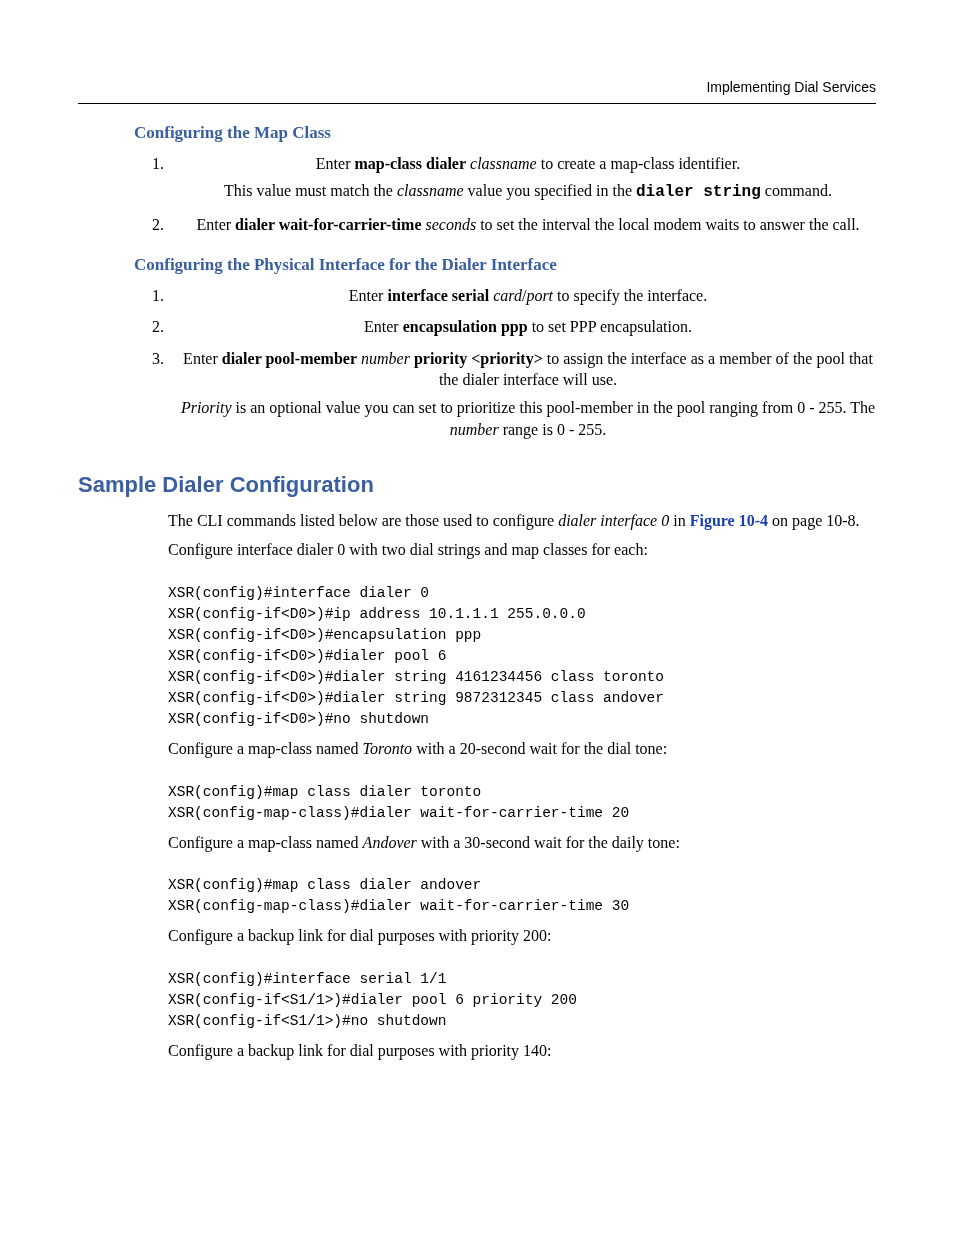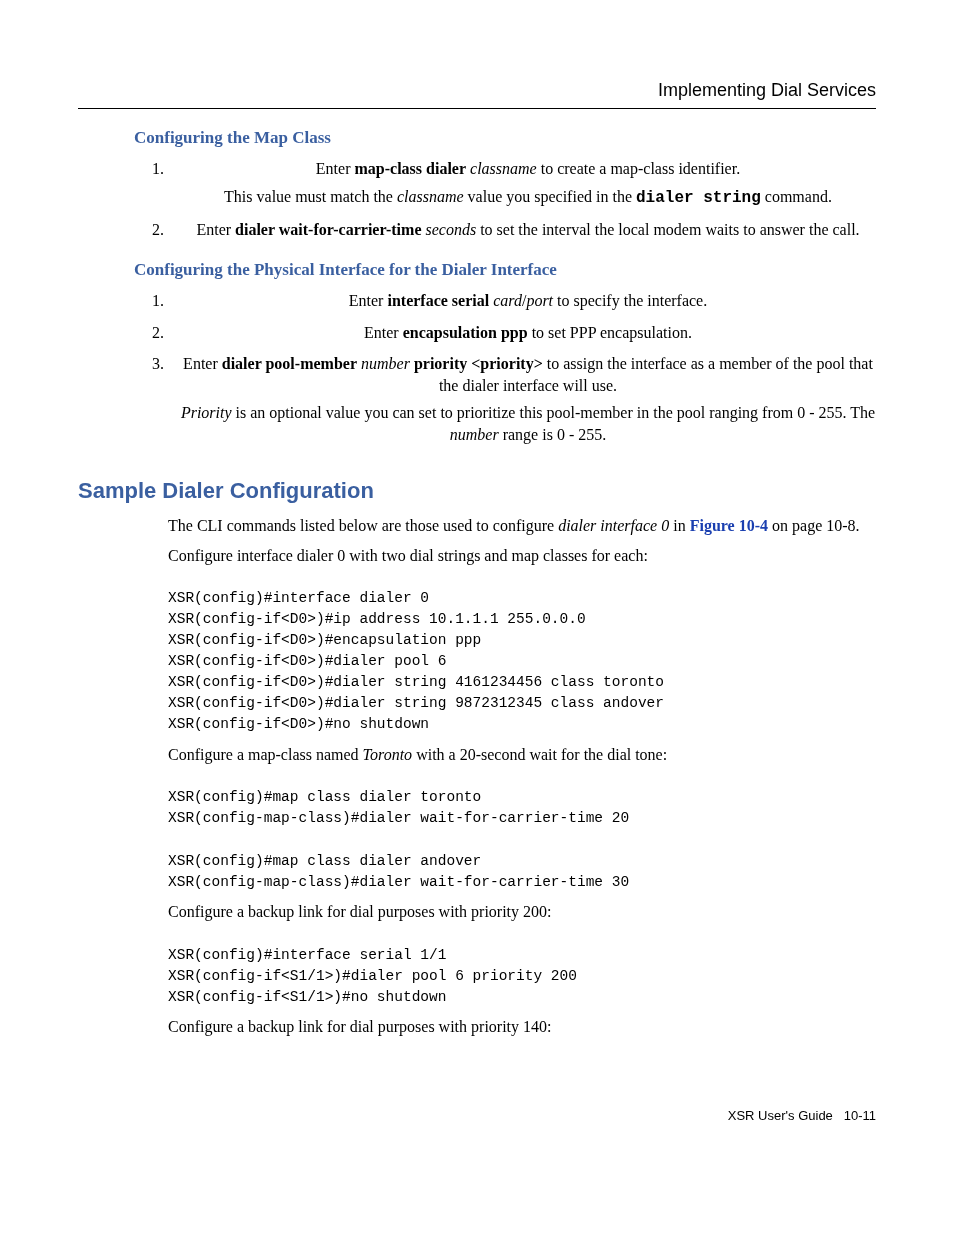--- a/index.html
+++ b/index.html
@@ -20,7 +20,7 @@
   .running-head {
     text-align: right;
     font-family: Helvetica, Arial, sans-serif;
-    font-size: 18px;
+    font-size: 14px;
     color: #000;
     margin-bottom: 6px;
   }

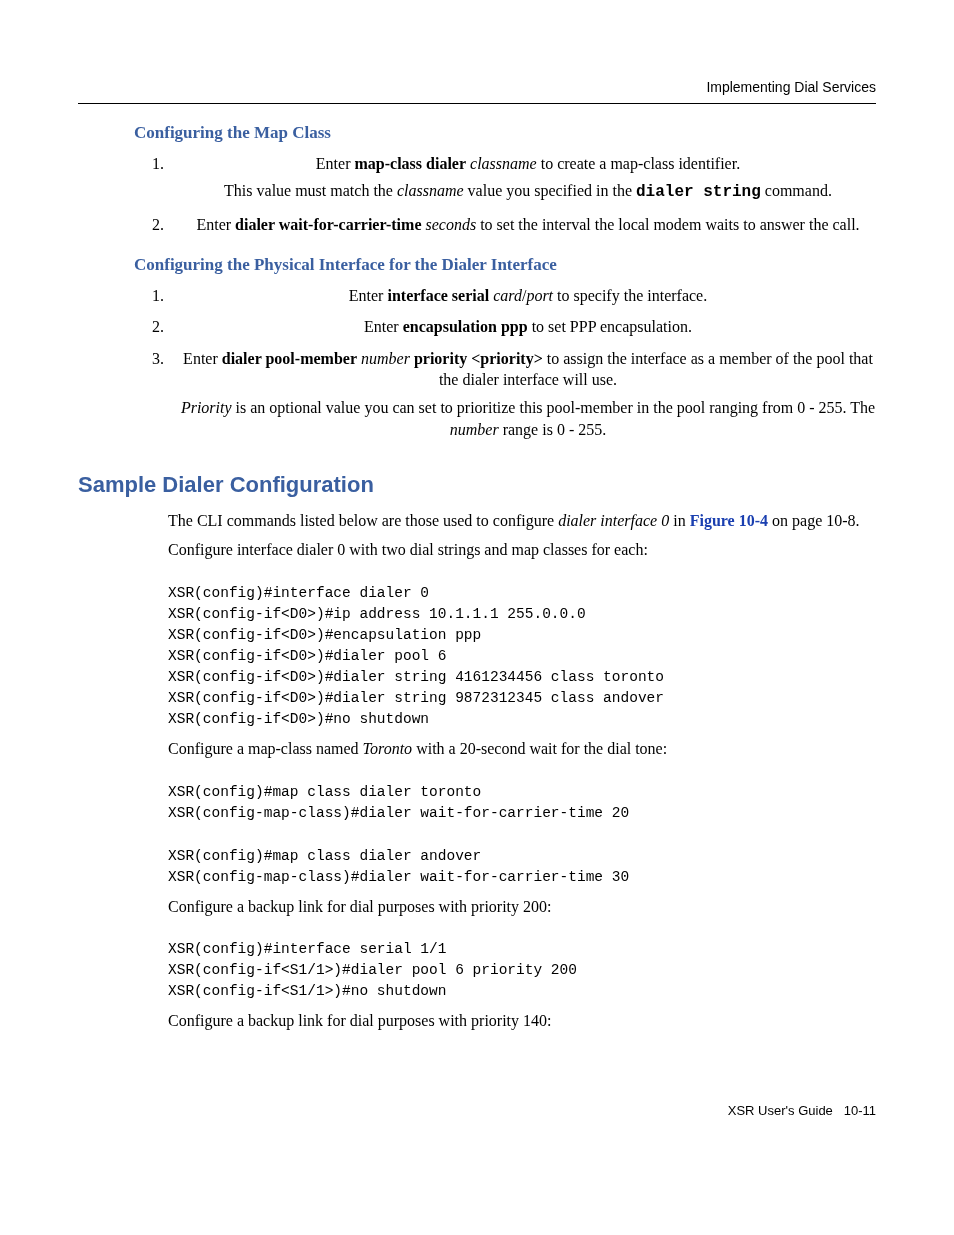--- a/index.html
+++ b/index.html
@@ -143,6 +143,9 @@
   <div class="pre">XSR(config)#map class dialer toronto
 XSR(config-map-class)#dialer wait-for-carrier-time 20</div>
 
+  <p class="body-p">
+    <span>Configure a map-class named </span><i>Andover</i><span> with a 30-second wait for the daily tone:</span>
+  </p>
   <div class="pre">XSR(config)#map class dialer andover
 XSR(config-map-class)#dialer wait-for-carrier-time 30</div>
 

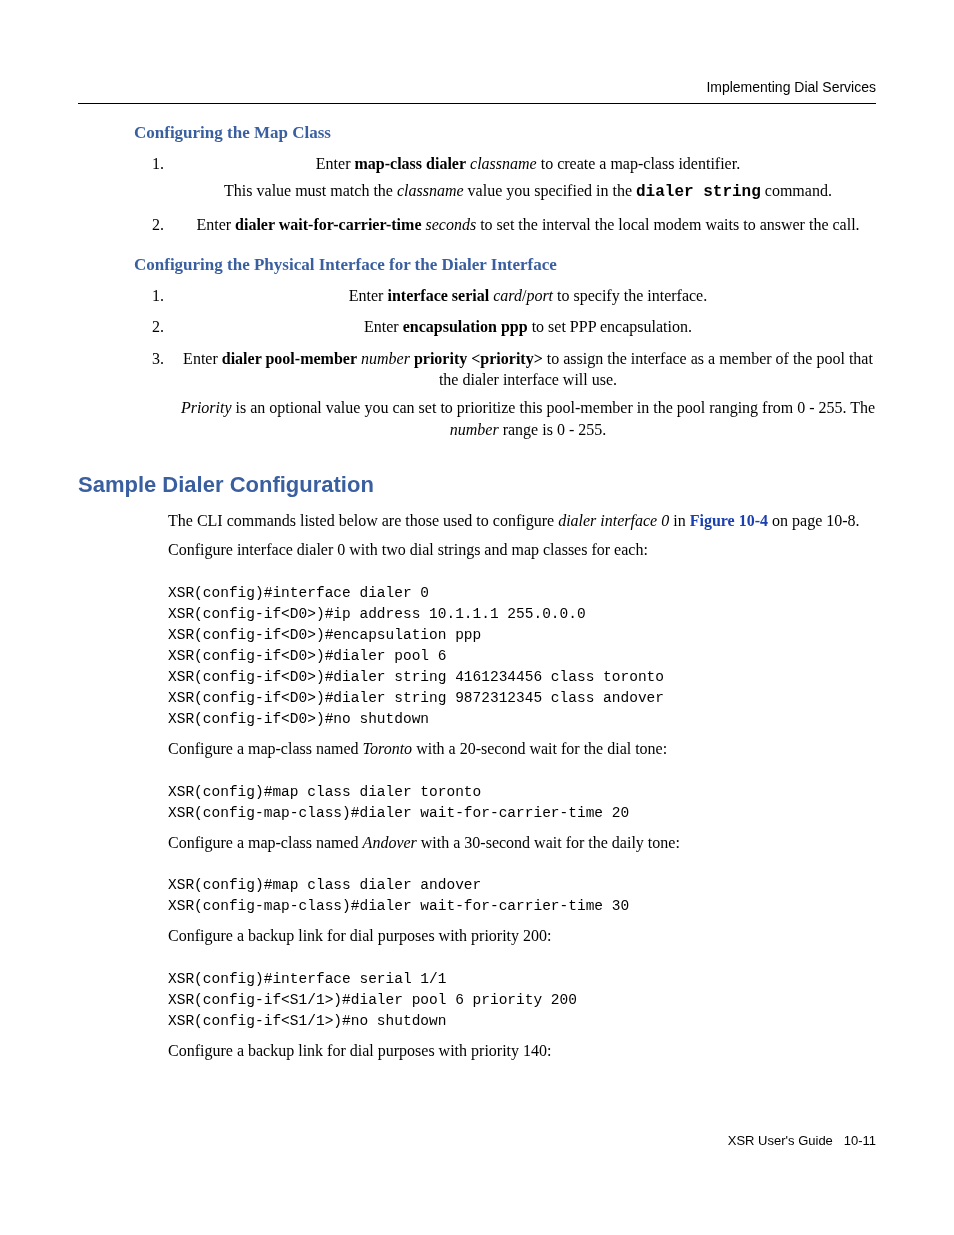--- a/index.html
+++ b/index.html
@@ -156,9 +156,6 @@
 
   <p class="body-p">Configure a backup link for dial purposes with priority 140:</p>
 
-  <div class="footer">
-    <span>XSR User's Guide</span>&nbsp;&nbsp;&nbsp;<span>10-11</span>
-  </div>
 
 </div>
 

